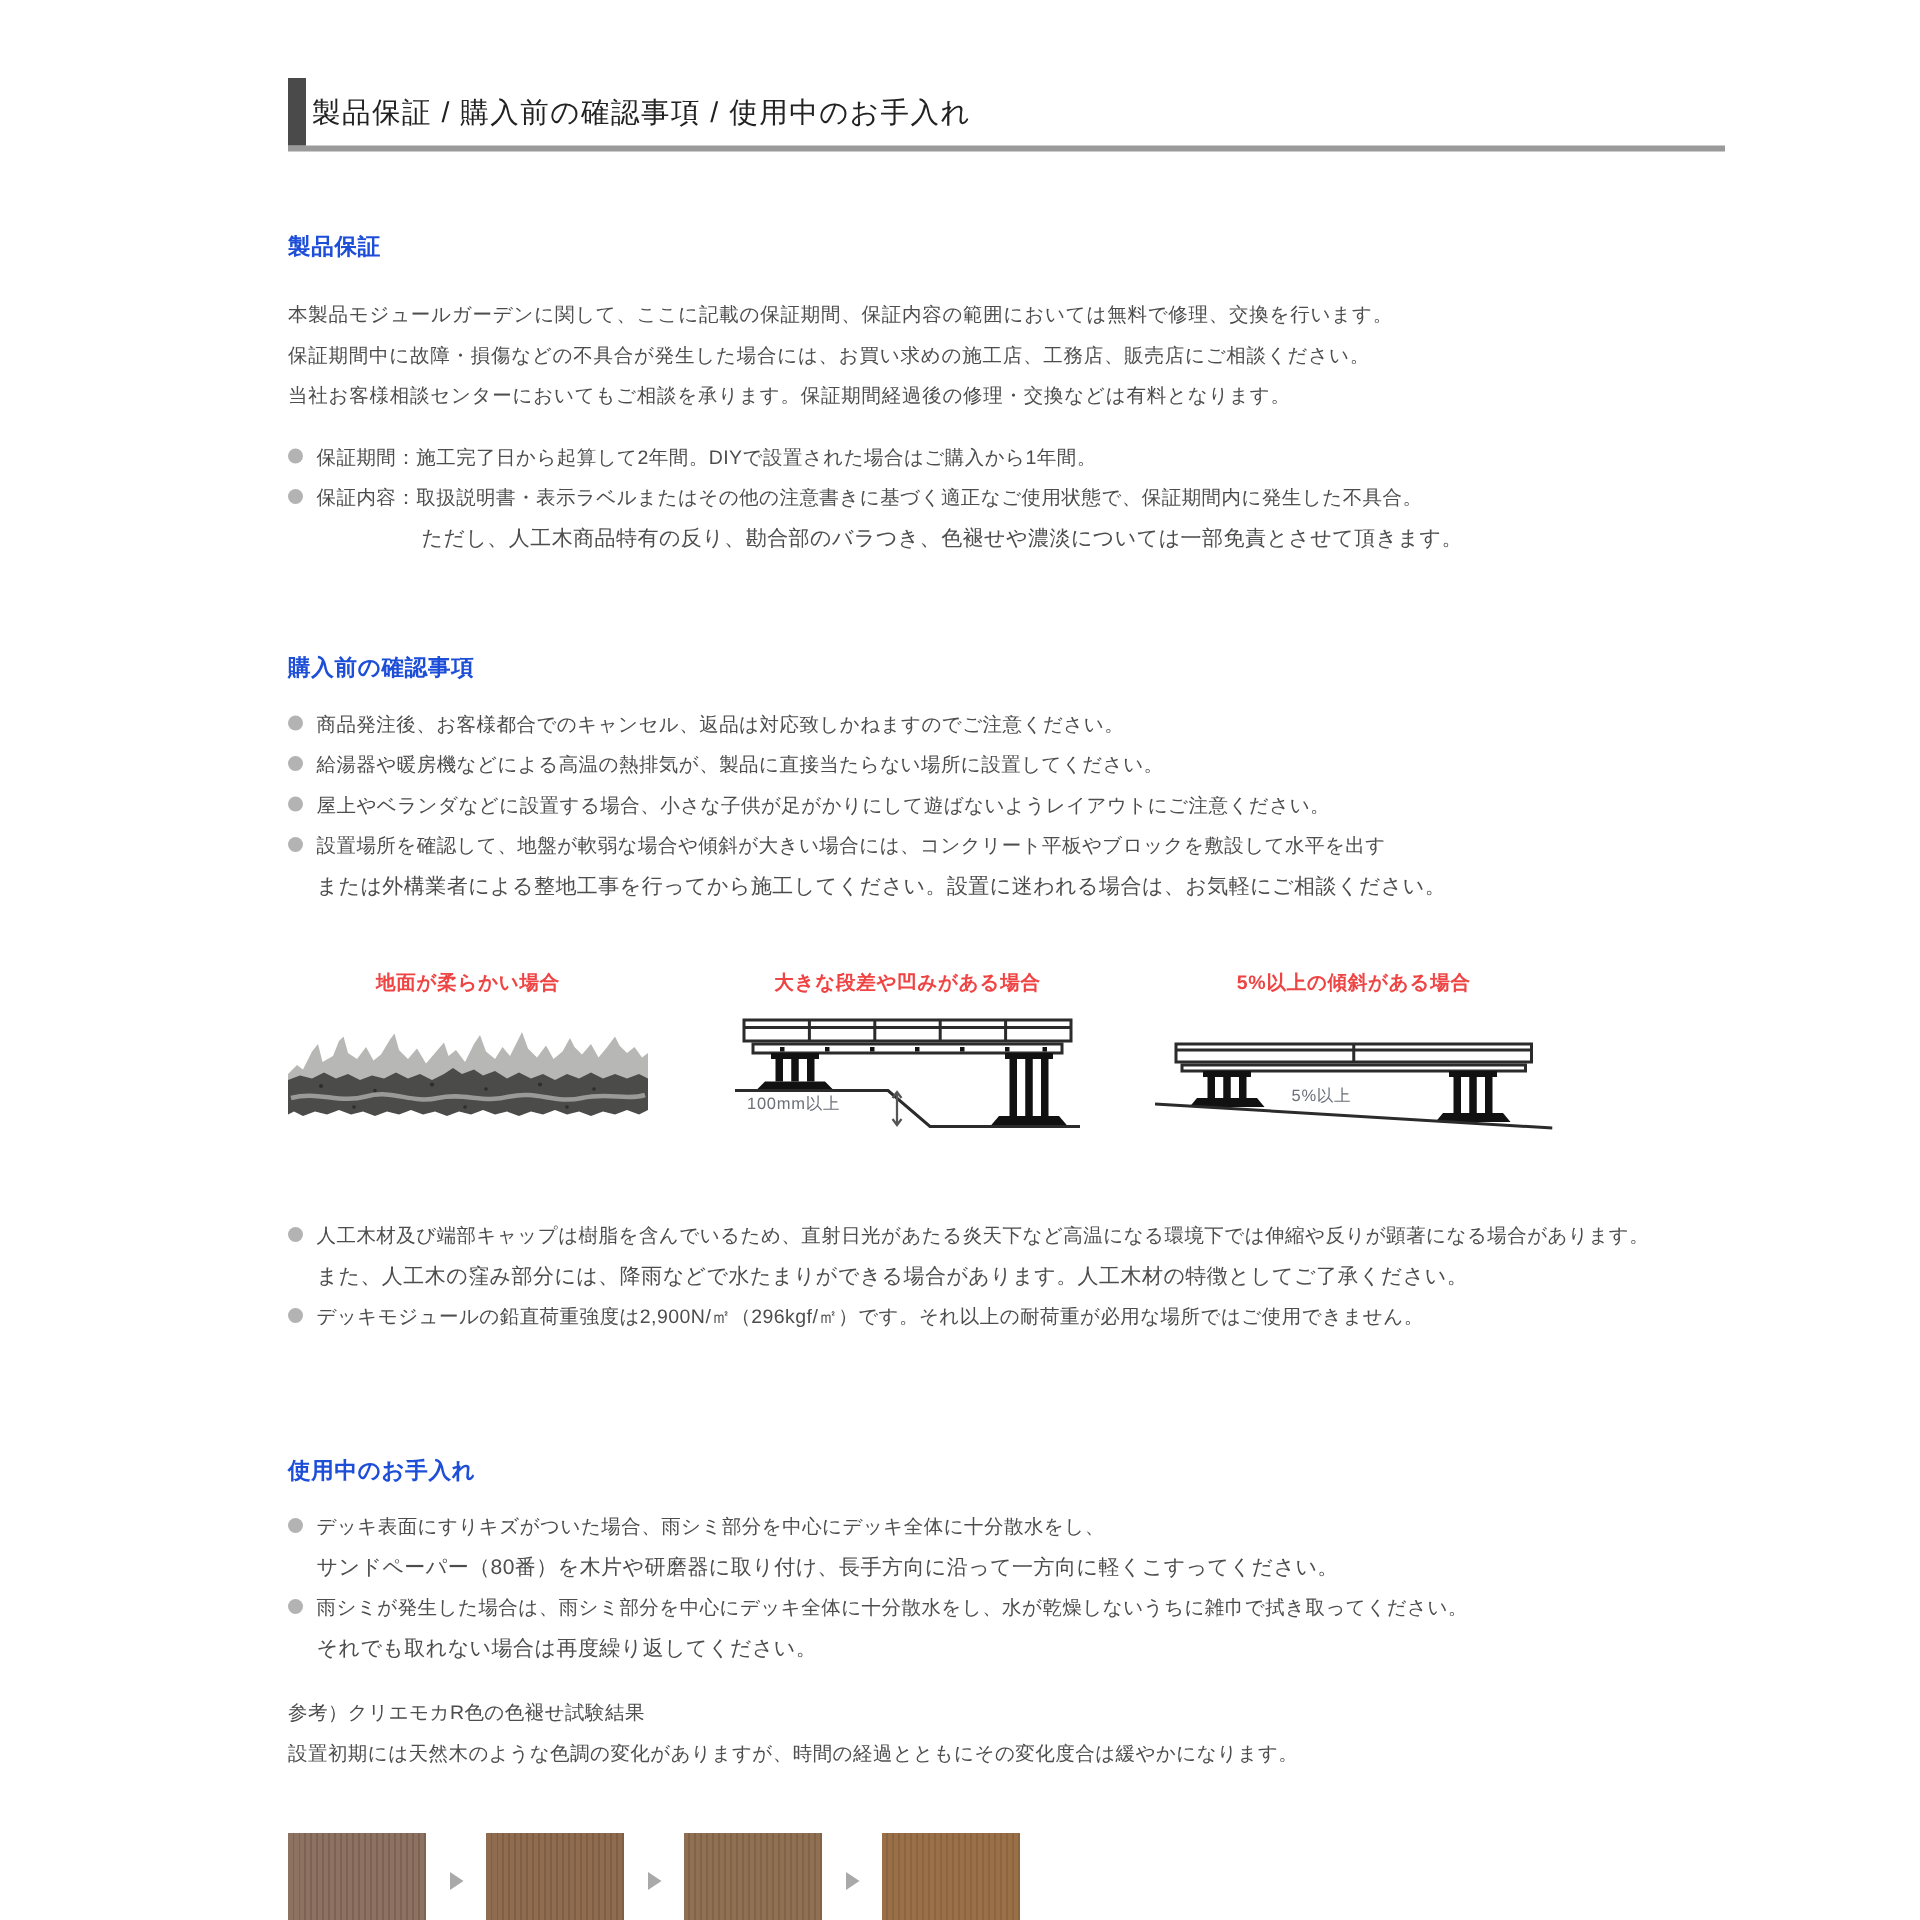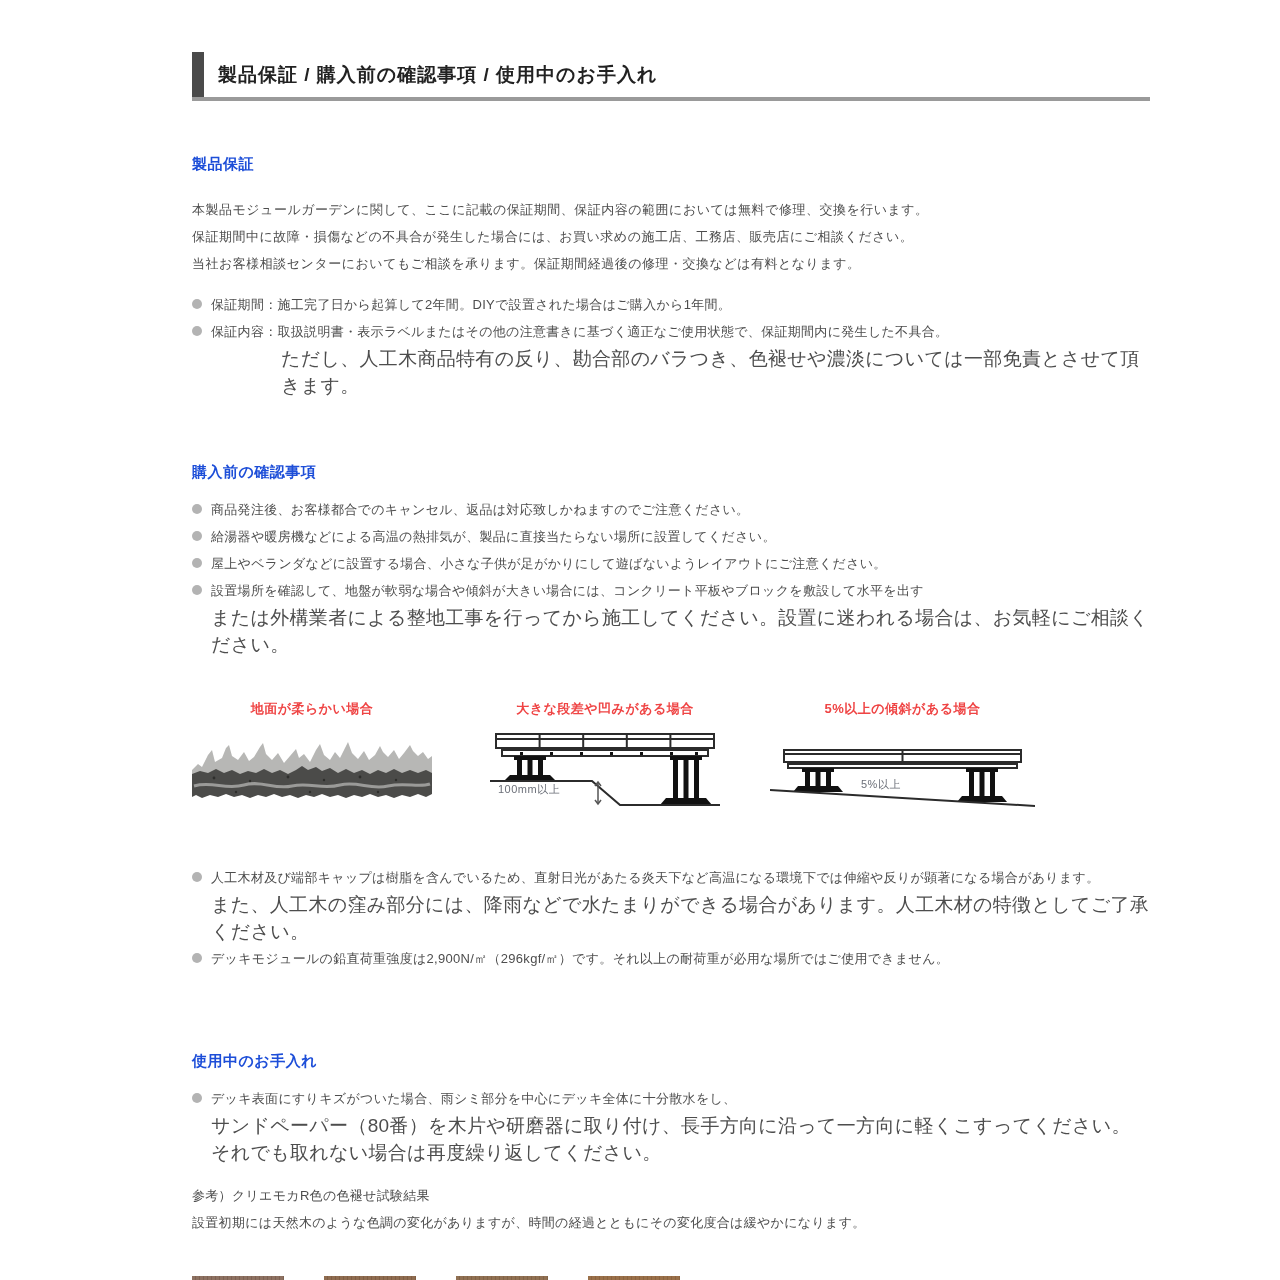--- a/index.html
+++ b/index.html
@@ -10,7 +10,7 @@
   
   .page-header { margin-top: 52px; border-bottom: 4px solid #9a9a9a; padding-bottom: 0; display: flex; align-items: stretch; height: 49px; }
   .header-bar { width: 12px; background: #4a4a4a; flex: 0 0 12px; }
-  .page-title { font-size: 19px; font-weight: bold; color: #222; letter-spacing: 1px; padding-left: 14px; align-self: center; }
+  .page-title { font-size: 19px; font-weight: normal; color: #222; letter-spacing: 1px; padding-left: 4px; align-self: center; }
 
   
   .section-heading { font-size: 15px; font-weight: bold; color: #1d4ed8; letter-spacing: 0.5px; }

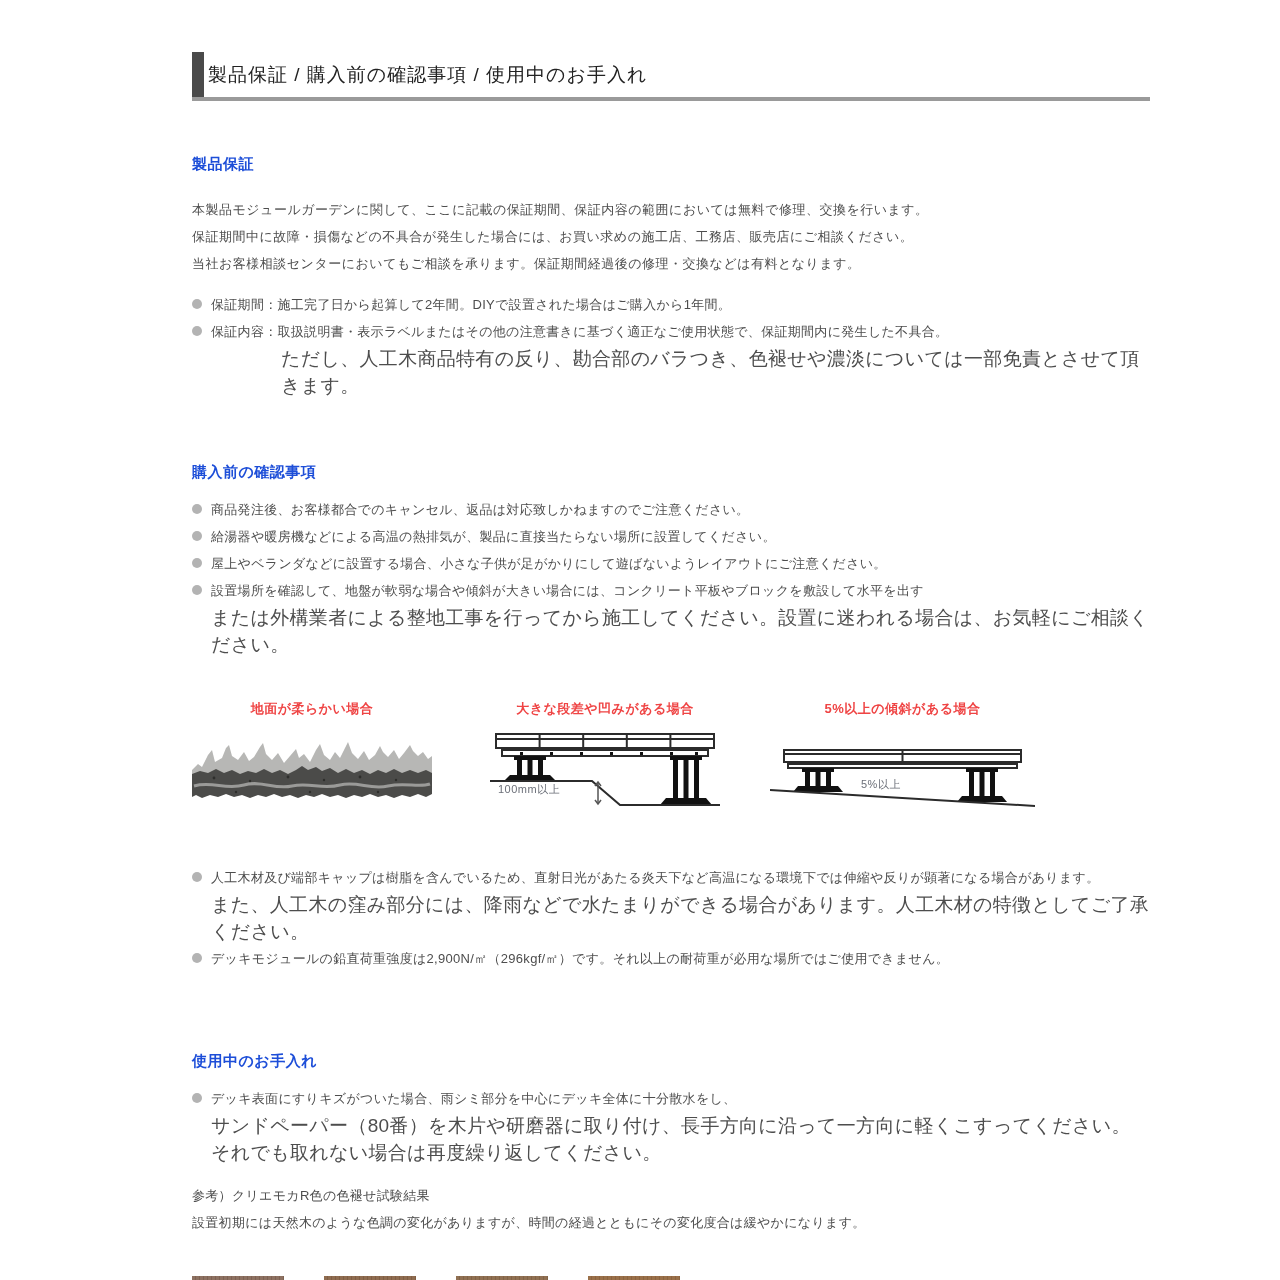--- a/index.html
+++ b/index.html
@@ -26,7 +26,7 @@
   .bullets { margin-top: 14px; }
   .bullet-item { display: flex; align-items: flex-start; font-size: 13px; line-height: 27px; letter-spacing: 0.3px; }
   .dot { flex: 0 0 10px; width: 10px; height: 10px; border-radius: 50%; background: #b3b3b3; margin-top: 8px; margin-right: 9px; }
-  .cont { padding-left: 19px; font-size: 19px; line-height: 27px; letter-spacing: 0.3px; }
+  .cont { padding-left: 19px; font-size: 14px; line-height: 27px; letter-spacing: 0.3px; }
   .cont-deep { padding-left: 89px; }
 
   

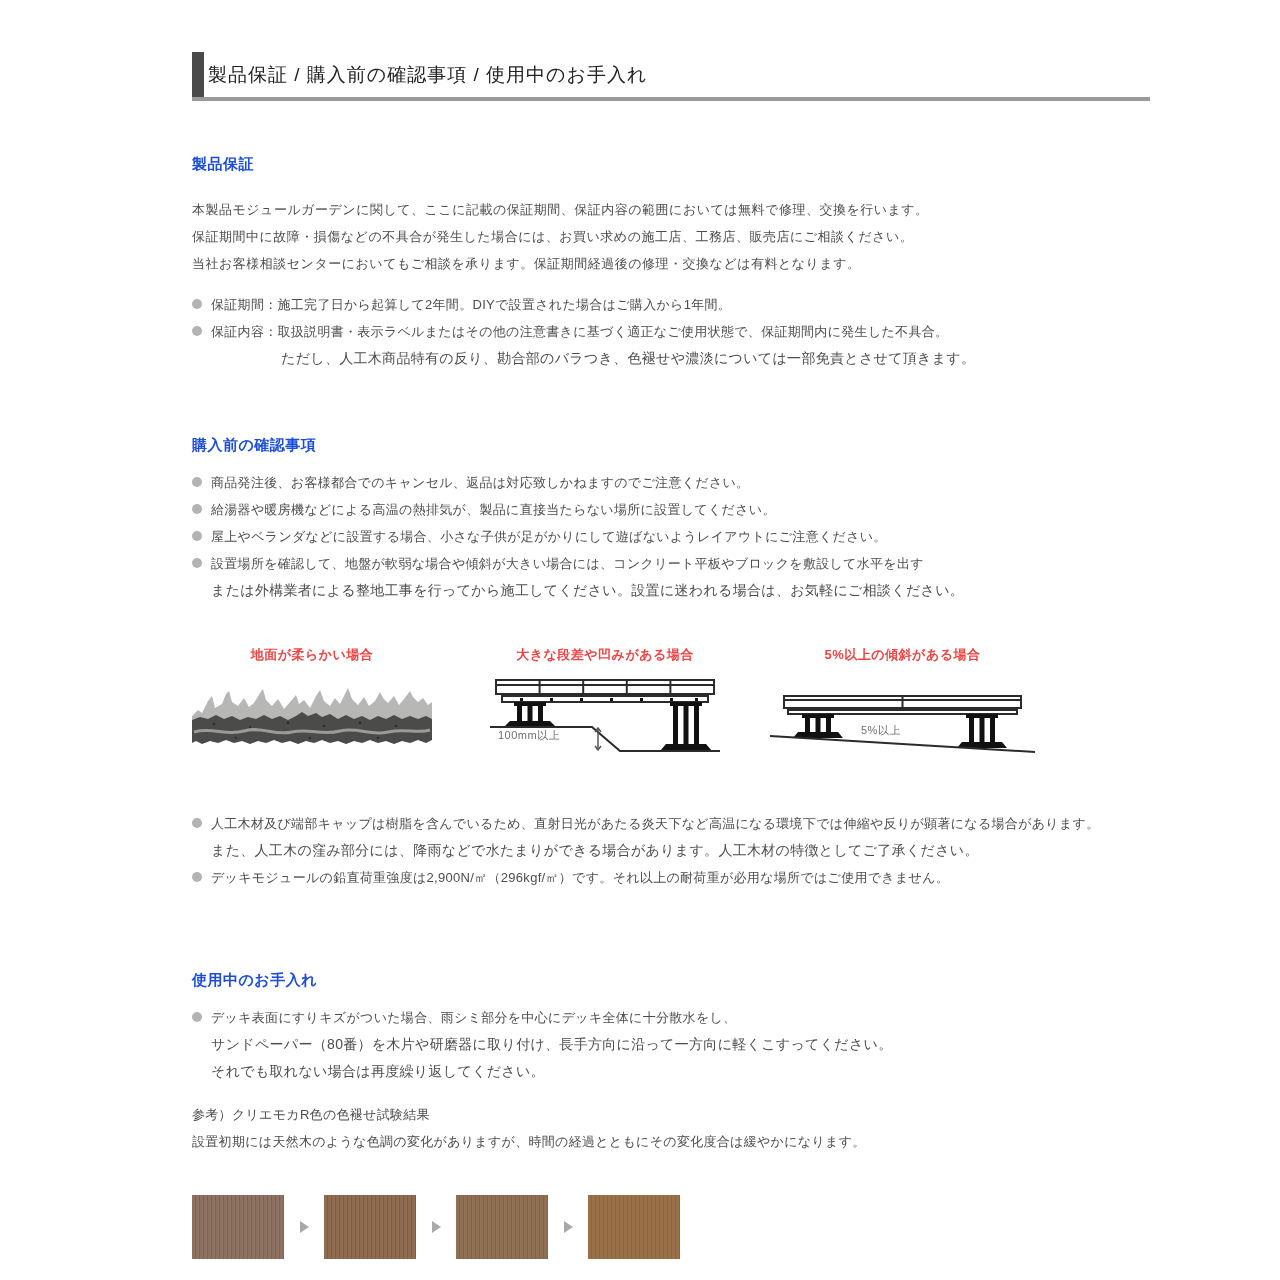--- a/index.html
+++ b/index.html
@@ -233,6 +233,10 @@
       <span>デッキ表面にすりキズがついた場合、雨シミ部分を中心にデッキ全体に十分散水をし、</span>
     </div>
     <div class="cont">サンドペーパー（80番）を木片や研磨器に取り付け、長手方向に沿って一方向に軽くこすってください。</div>
+    <div class="bullet-item">
+      <span class="dot"></span>
+      <span>雨シミが発生した場合は、雨シミ部分を中心にデッキ全体に十分散水をし、水が乾燥しないうちに雑巾で拭き取ってください。</span>
+    </div>
     <div class="cont">それでも取れない場合は再度繰り返してください。</div>
   </div>
 

